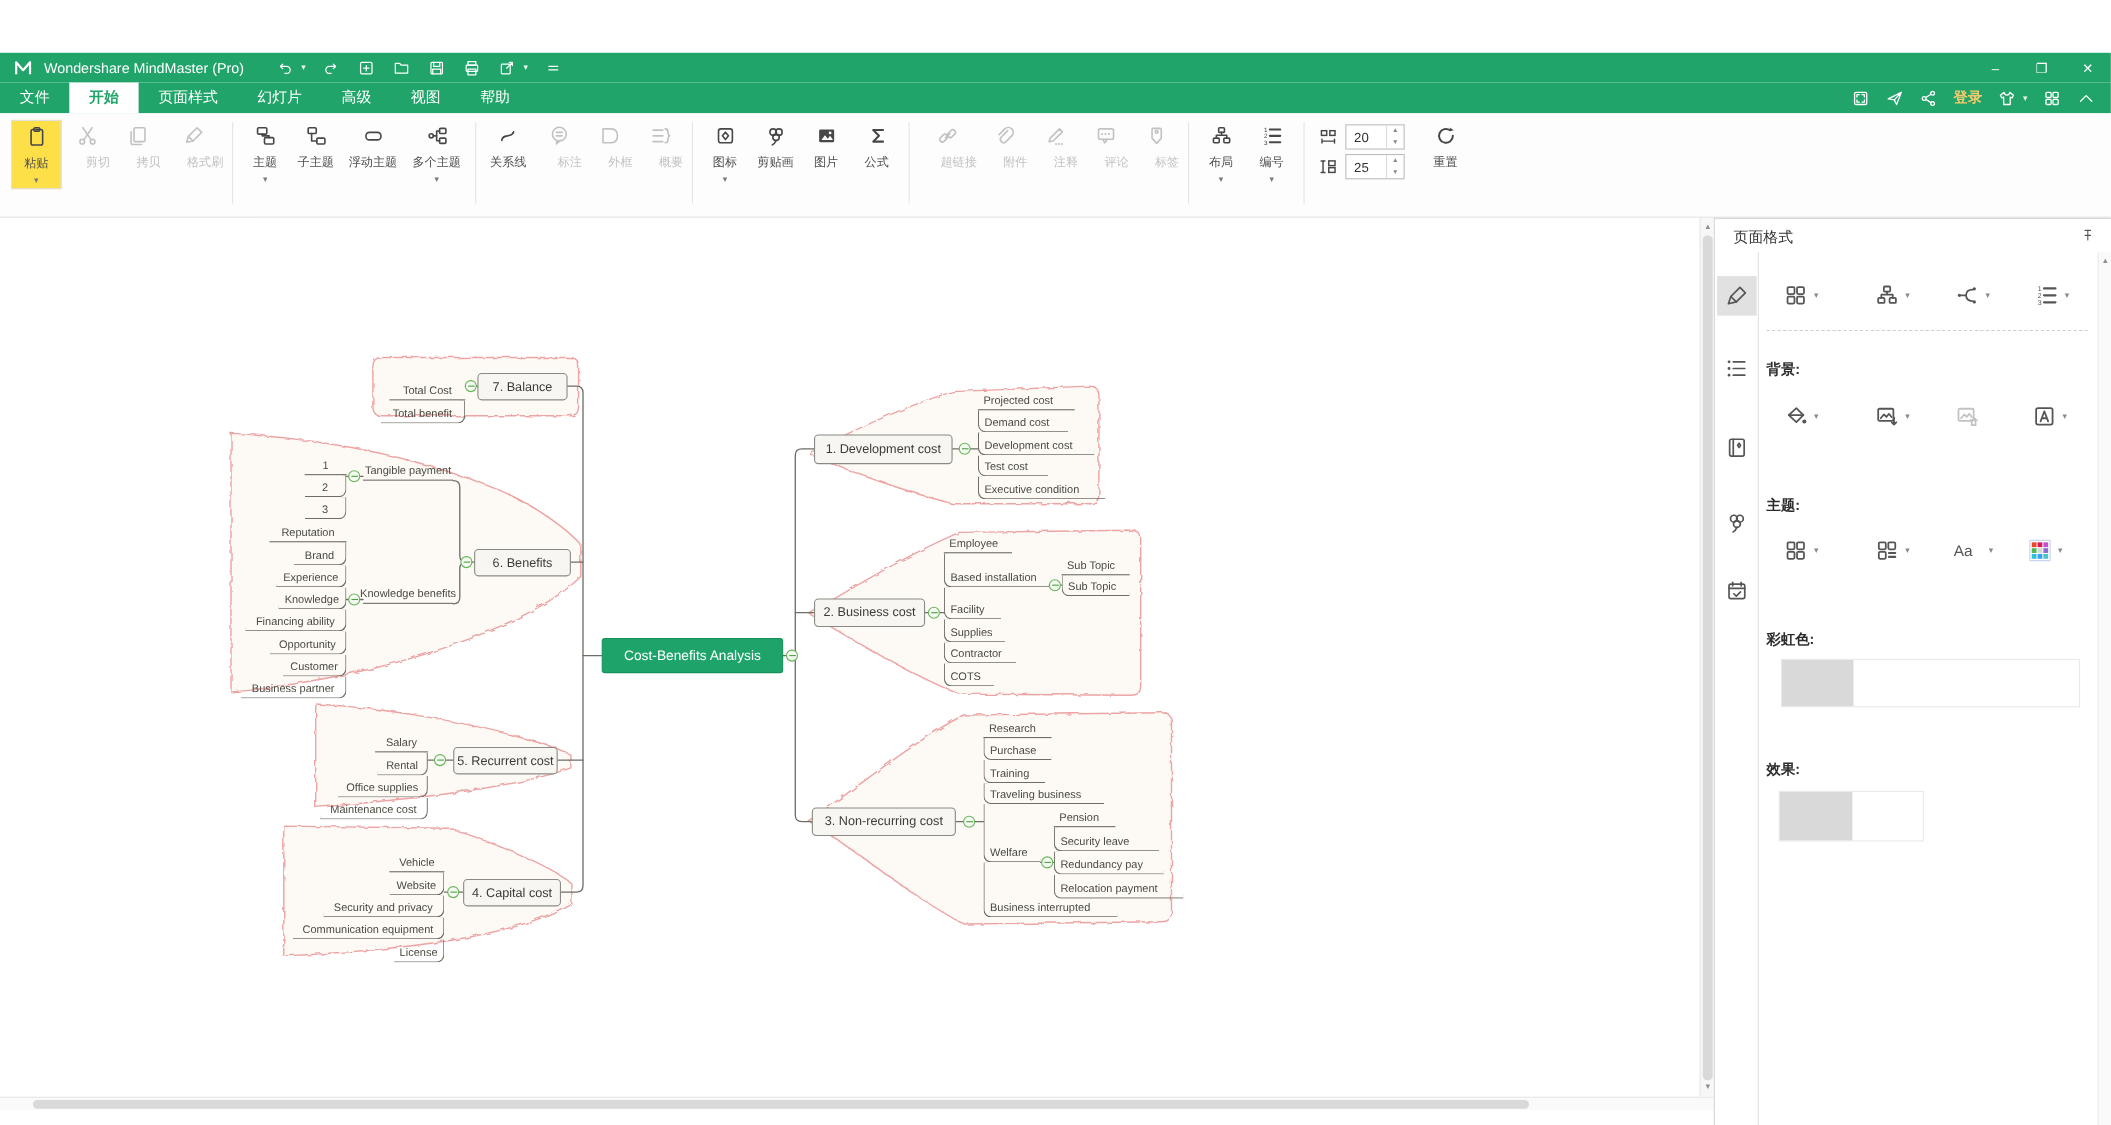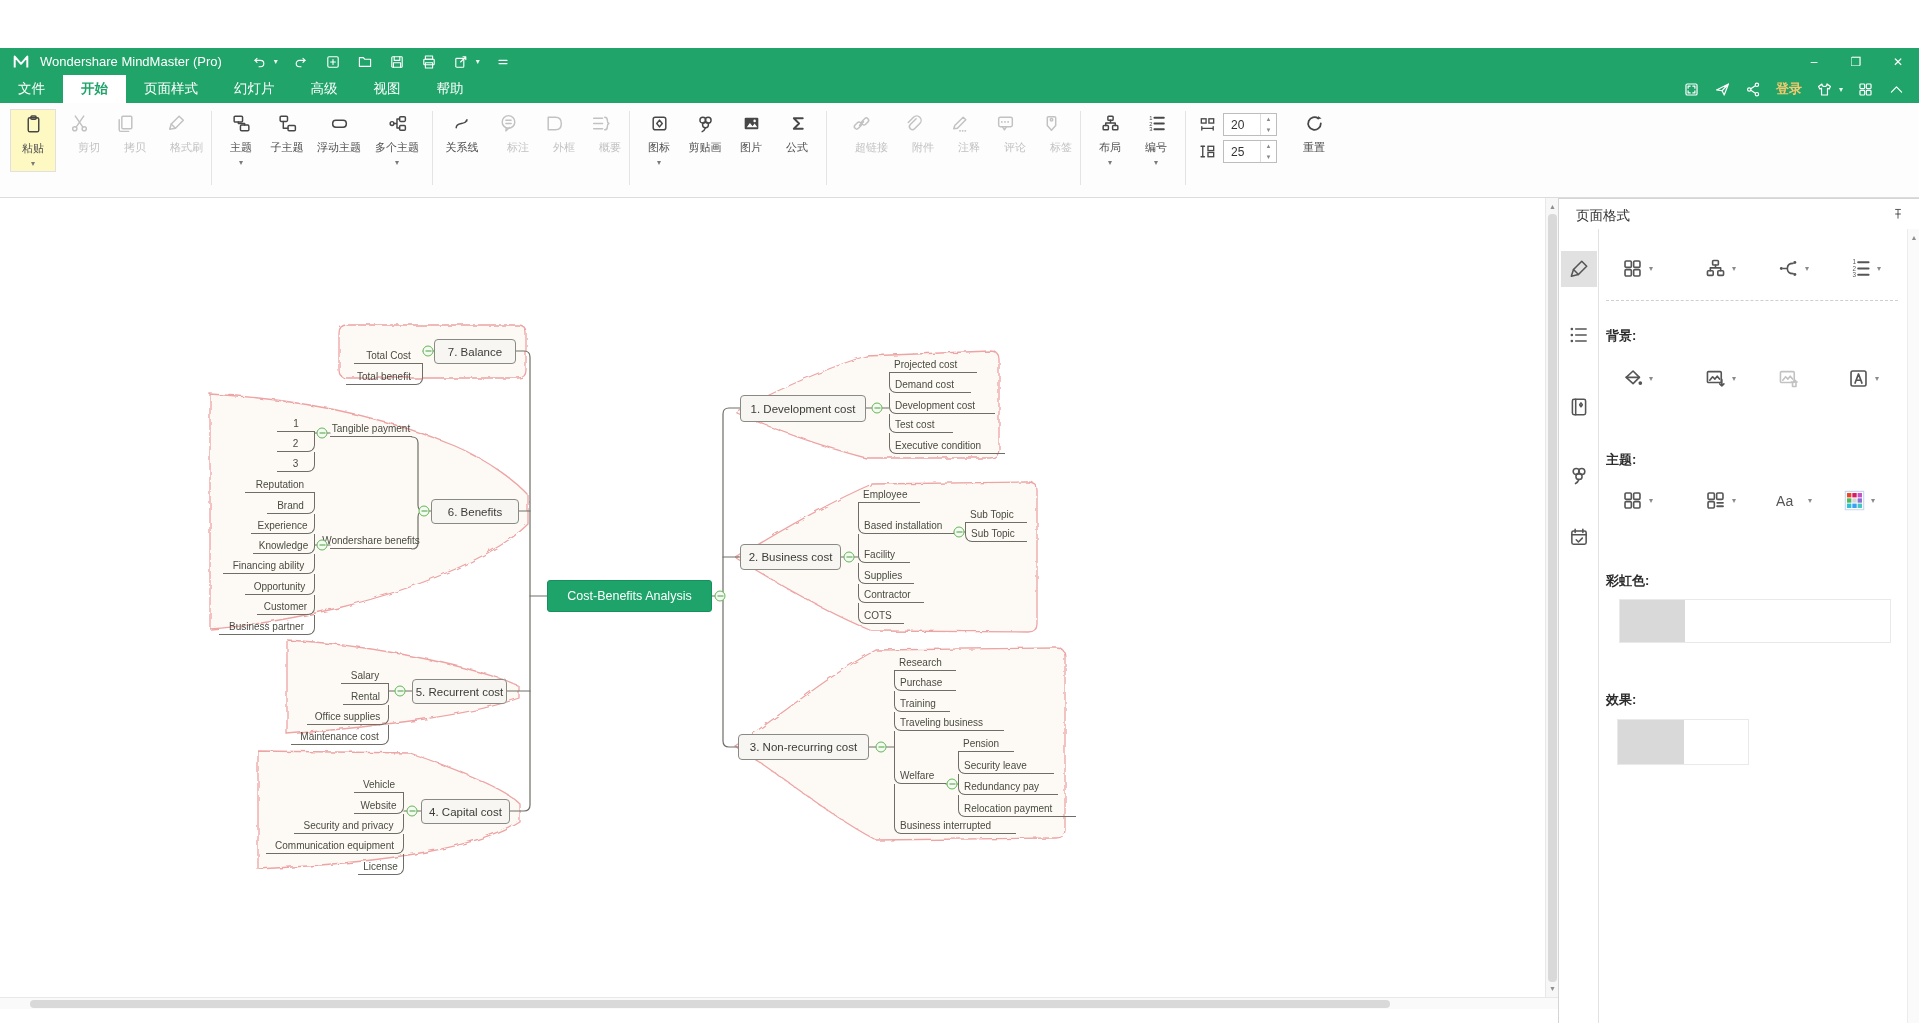--- a/index.html
+++ b/index.html
@@ -37,7 +37,7 @@
   .tb .tcaret { font-size:8px; color:#7a7a7a; height:10px; margin-top:3px; }
   .tb.dis svg { stroke:#c2c2c2; }
   .tb.dis .tlabel { color:#c2c2c2;margin-left:20px; }
-  .tb.sel { background:#fef9c3; border:1px solid #e0e0e0; }
+  .tb.sel { background:#fde047; border:1px solid #e0e0e0; }
   .fillpart { fill:#474747; stroke:none; }
   .spinblock { display:flex; flex-direction:column; gap:4px; margin:4px 6px 0 6px; }
   .spinrow { display:flex; align-items:center; gap:6px; }

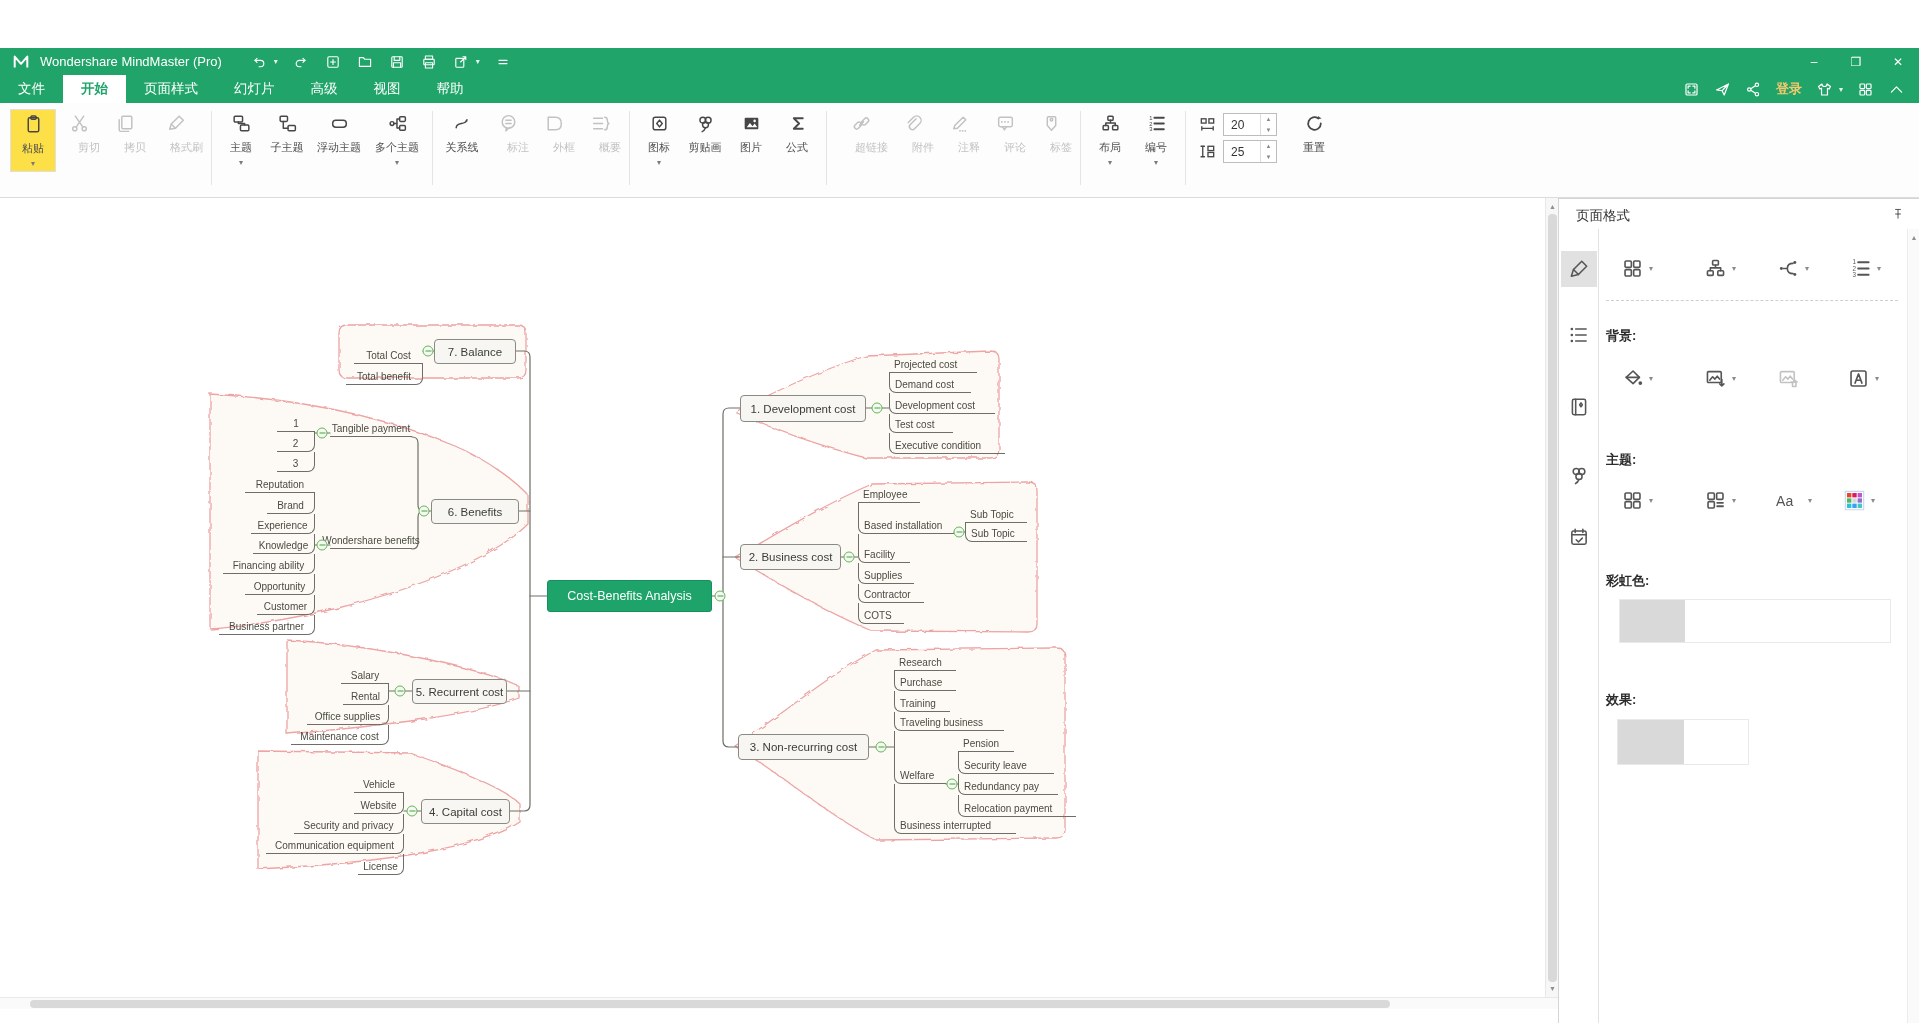--- a/index.html
+++ b/index.html
@@ -576,7 +576,7 @@
         <div class="ci l" style="left:277px;top:218px;width:38px;height:20px">2</div>
         <div class="ci l" style="left:277px;top:238px;width:38px;height:20px">3</div>
 
-        <div class="ci u" style="left:330px;top:335px;width:82px;height:16px">Wondershare benefits</div>
+        <div class="ci u" style="left:330px;top:335px;width:82px;height:16px">Knowledge benefits</div>
         <div class="ci l first" style="left:245px;top:263px;width:70px;height:16px">Reputation</div>
         <div class="ci l" style="left:267px;top:279px;width:48px;height:21px">Brand</div>
         <div class="ci l" style="left:251px;top:300px;width:64px;height:20px">Experience</div>

